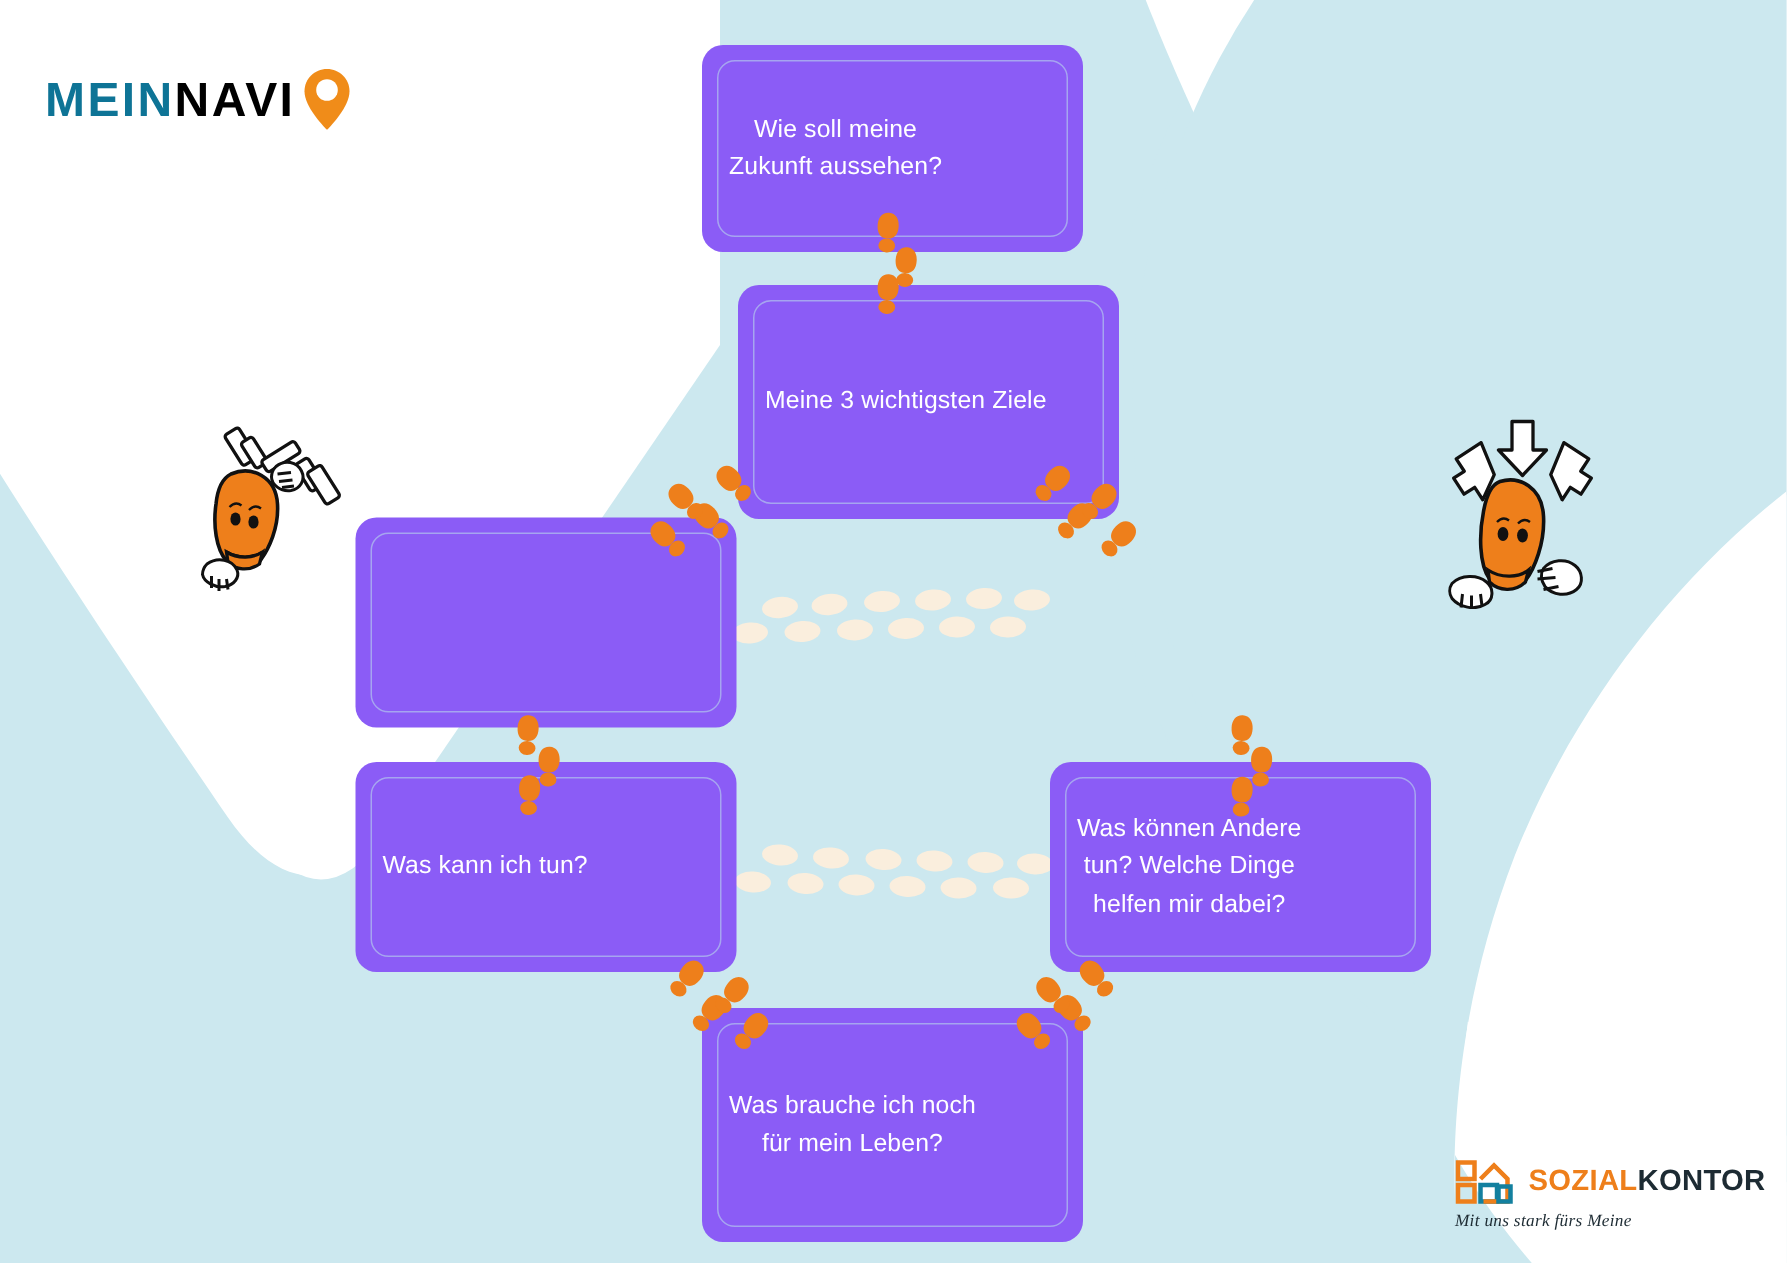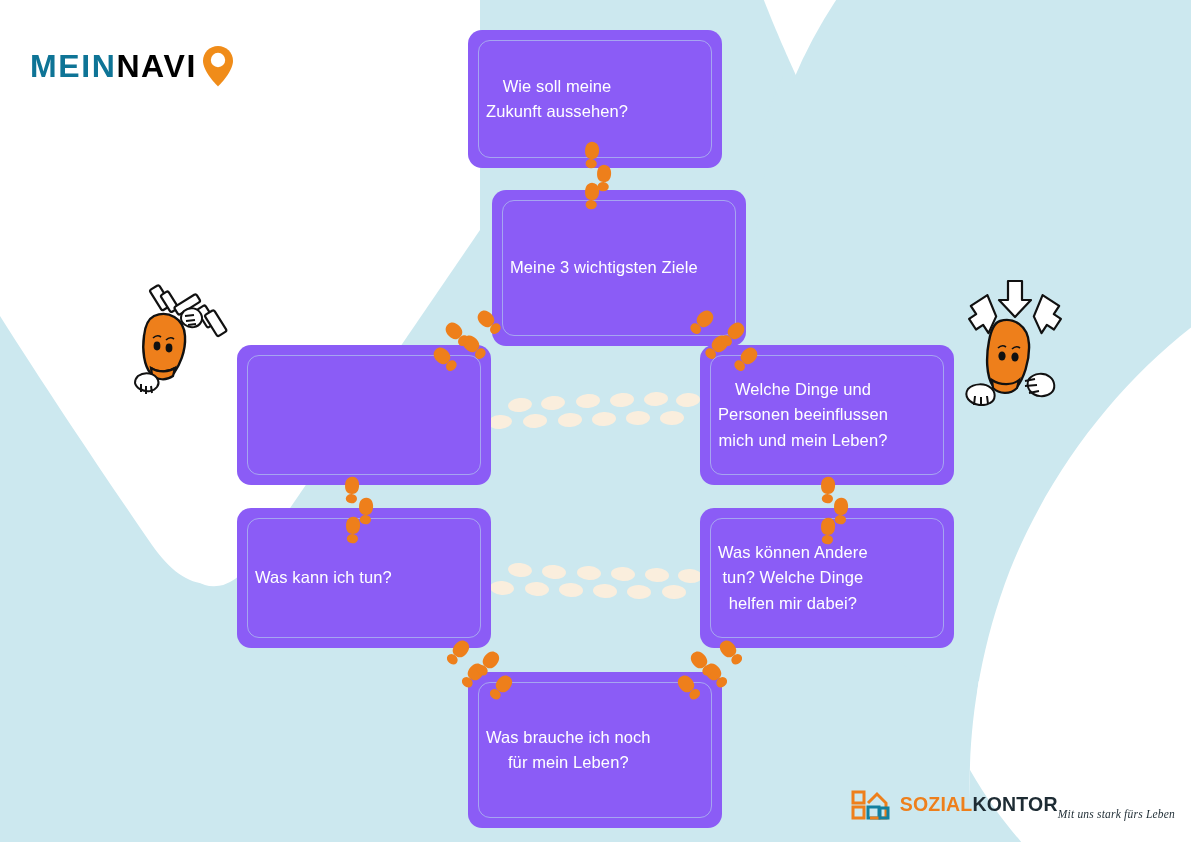--- a/index.html
+++ b/index.html
@@ -184,10 +184,6 @@
     <div class="inner"></div>
   </div>
 
-  <div class="qbox" id="box-influence">
-    <div class="inner"></div>
-    <div class="txt">Welche Dinge und<br>Personen beeinflussen<br>mich und mein Leben?</div>
-  </div>
 
   <div class="qbox" id="box-others">
     <div class="inner"></div>

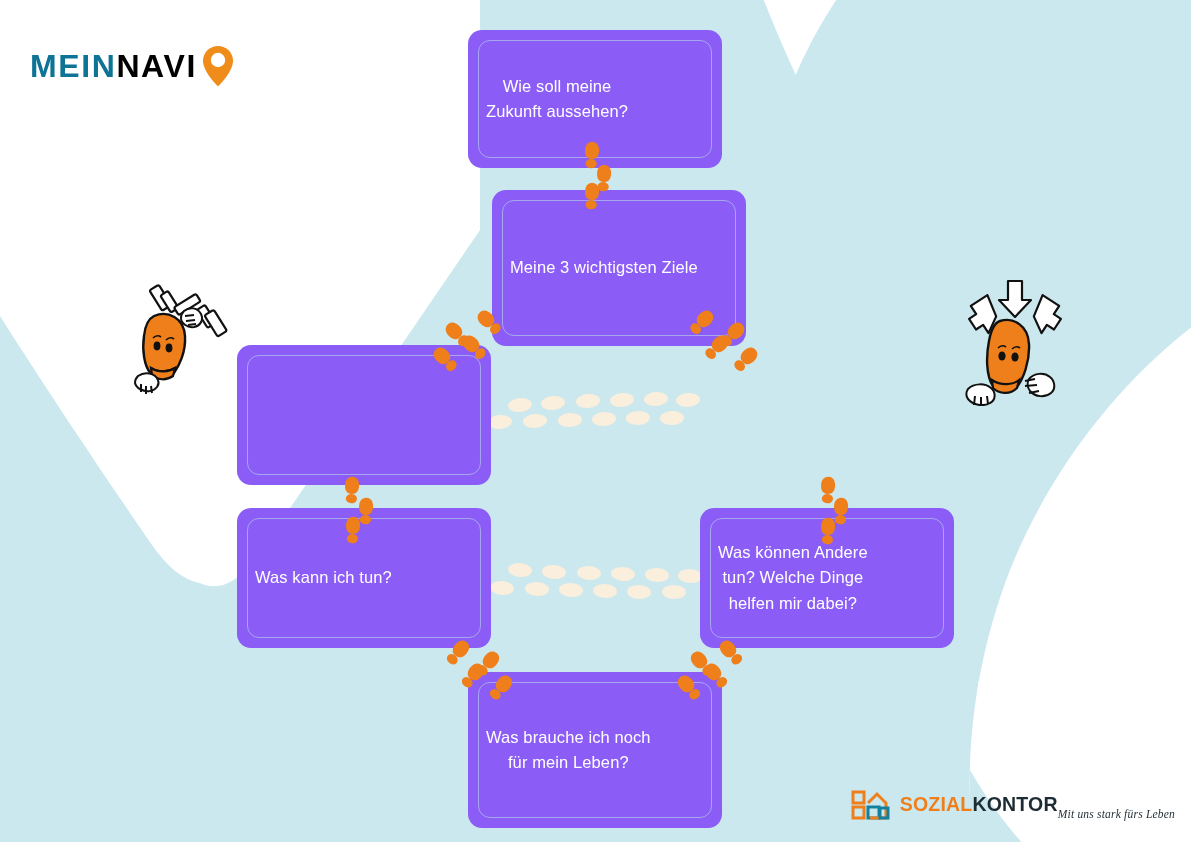--- a/index.html
+++ b/index.html
@@ -77,7 +77,7 @@
 
   #logo-sozialkontor{
     position:absolute;right:14px;bottom:22px;z-index:20;
-    display:flex;flex-direction:row;align-items:flex-end;
+    display:flex;flex-direction:column;align-items:flex-start;
   }
   #logo-sozialkontor .row{display:flex;align-items:center;gap:7px;}
   #logo-sozialkontor .name{

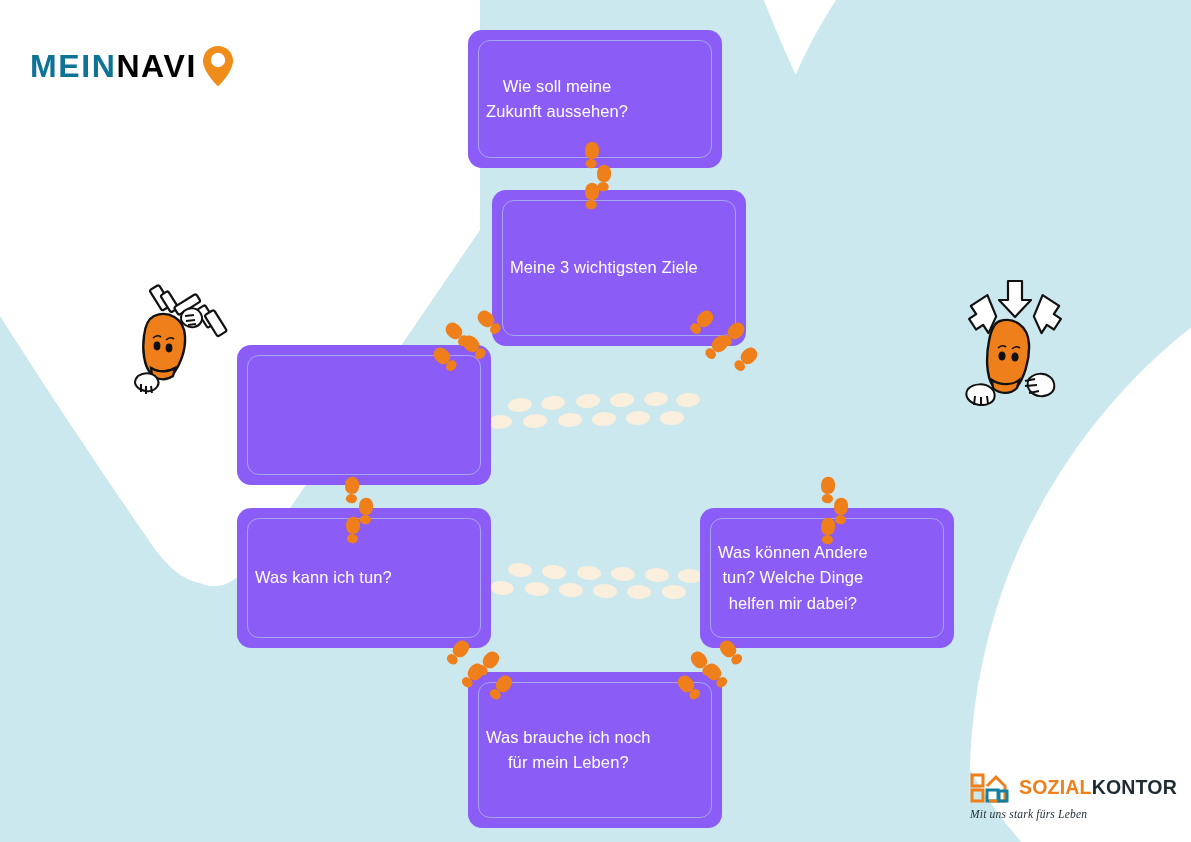--- a/index.html
+++ b/index.html
@@ -326,7 +326,7 @@
         <span class="name sozial">SOZIAL</span><span class="name kontor">KONTOR</span>
       </div>
     </div>
-    <div class="claim">Mit uns stark fürs Leben</div>
+    <div class="claim">Mit uns stark fürs Meine</div>
   </div>
 
 </div>

